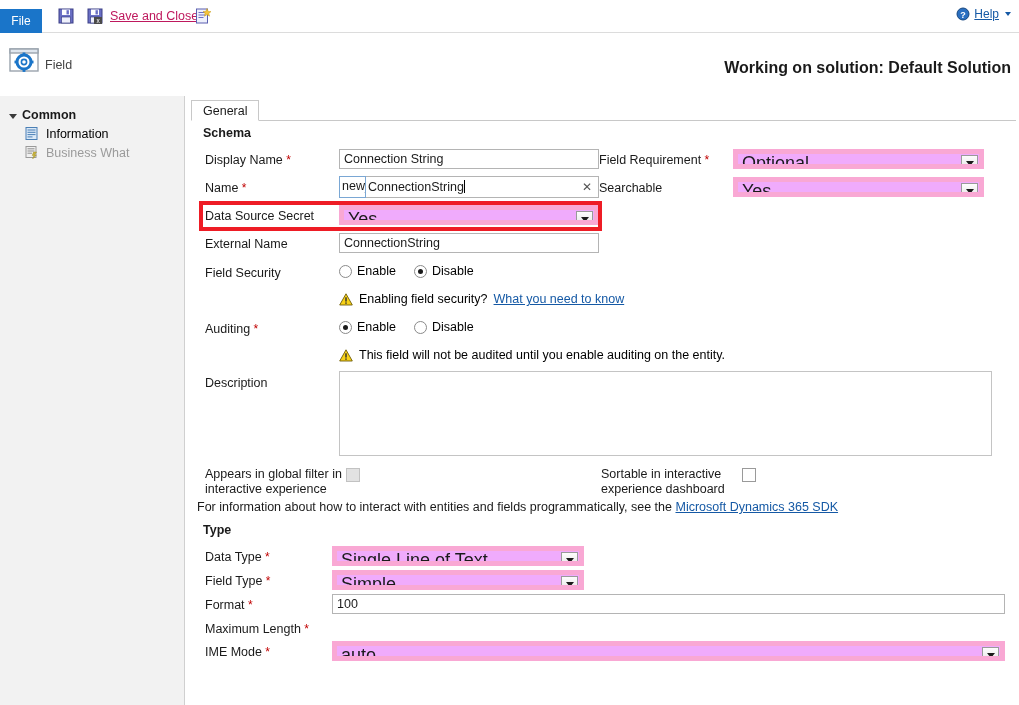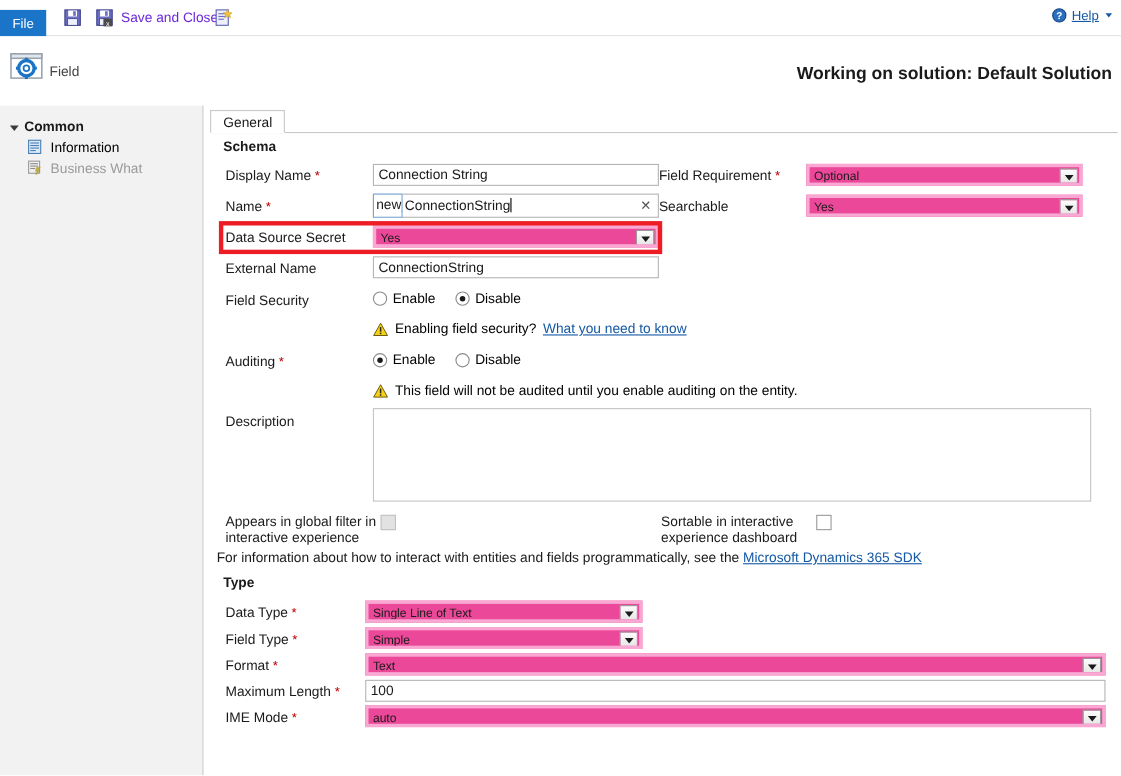--- a/index.html
+++ b/index.html
@@ -31,7 +31,7 @@
     display: flex; align-items: center; gap: 6px;
     cursor: pointer; padding: 0 2px;
   }
-  .tb-label { font-size: 12.5px; color: #6d28d9; white-space: nowrap; }
+  .tb-label { font-size: 12.5px; color: #be185d; white-space: nowrap; text-decoration: underline; }
   .help-area {
     position: absolute; right: 8px; top: 7px;
     display: flex; align-items: center; gap: 4px;

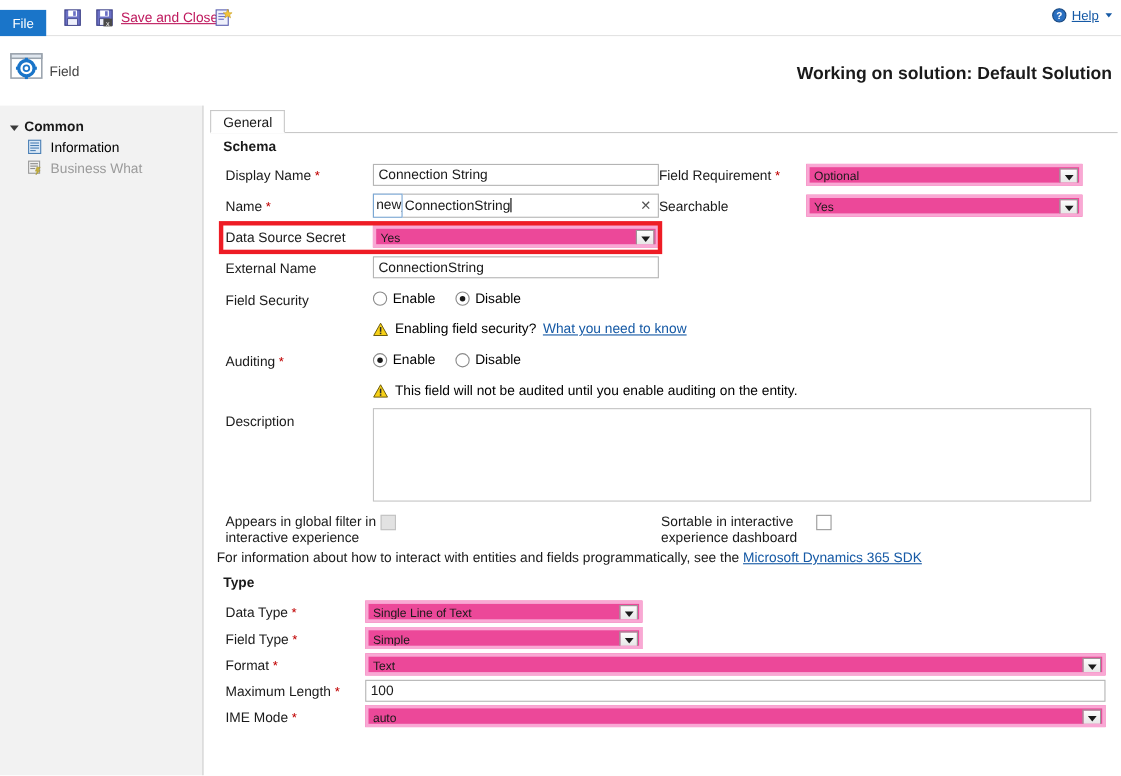--- a/index.html
+++ b/index.html
@@ -121,8 +121,8 @@
   }
   .ddl {
     position: absolute; height: 20px;
-    border: 3px solid #f9a8d4; background: #ec4899;
-    font-size: 11px; color: #1a1a1a;
+    border: 5px solid #f9a8d4; background: #f0abfc;
+    font-size: 18px; color: #1a1a1a;
     padding: 0 22px 0 4px; line-height: 18px;
     overflow: hidden; white-space: nowrap; cursor: pointer;
   }

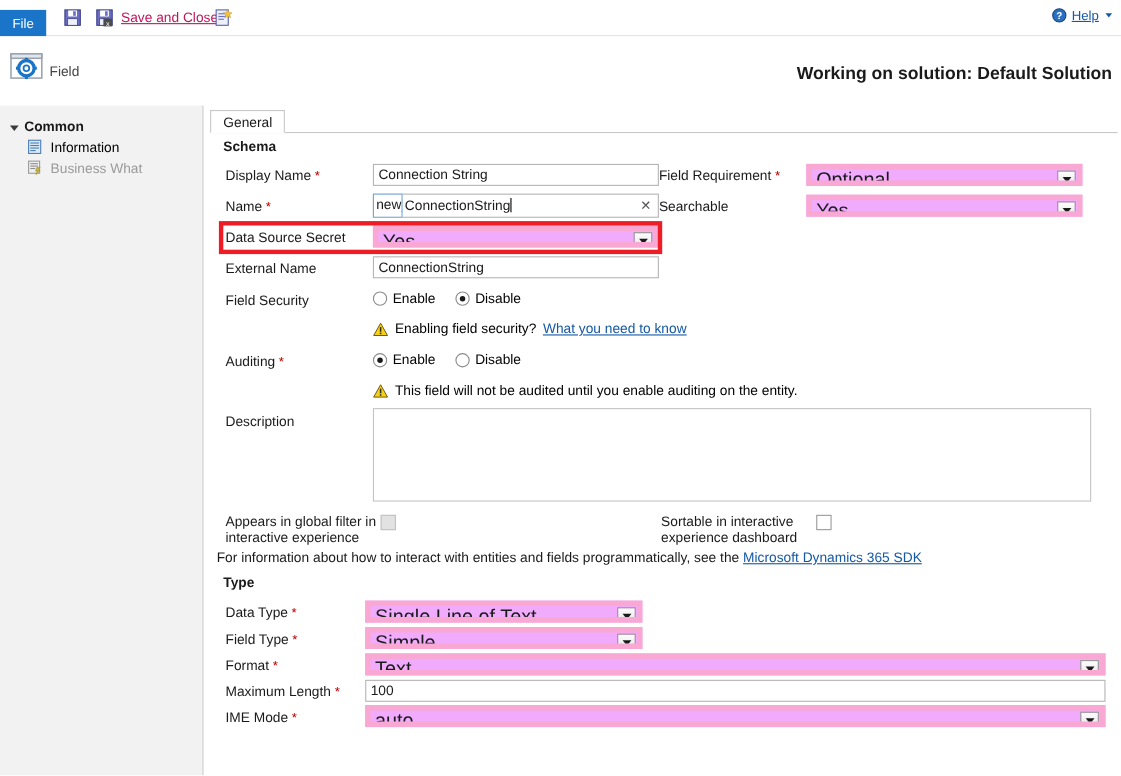--- a/index.html
+++ b/index.html
@@ -449,7 +449,7 @@
       <div class="lbl" style="left:19px; top:500px;">
         <span>Maximum Length</span><span class="req">&nbsp;*</span>
       </div>
-      <div class="tbox" style="left:146px; top:496px; width:673px;">100</div>
+      <div class="tbox" style="left:146px; top:472px; width:673px;">100</div>
 
       <div class="lbl" style="left:19px; top:523px;">
         <span>IME Mode</span><span class="req">&nbsp;*</span>

